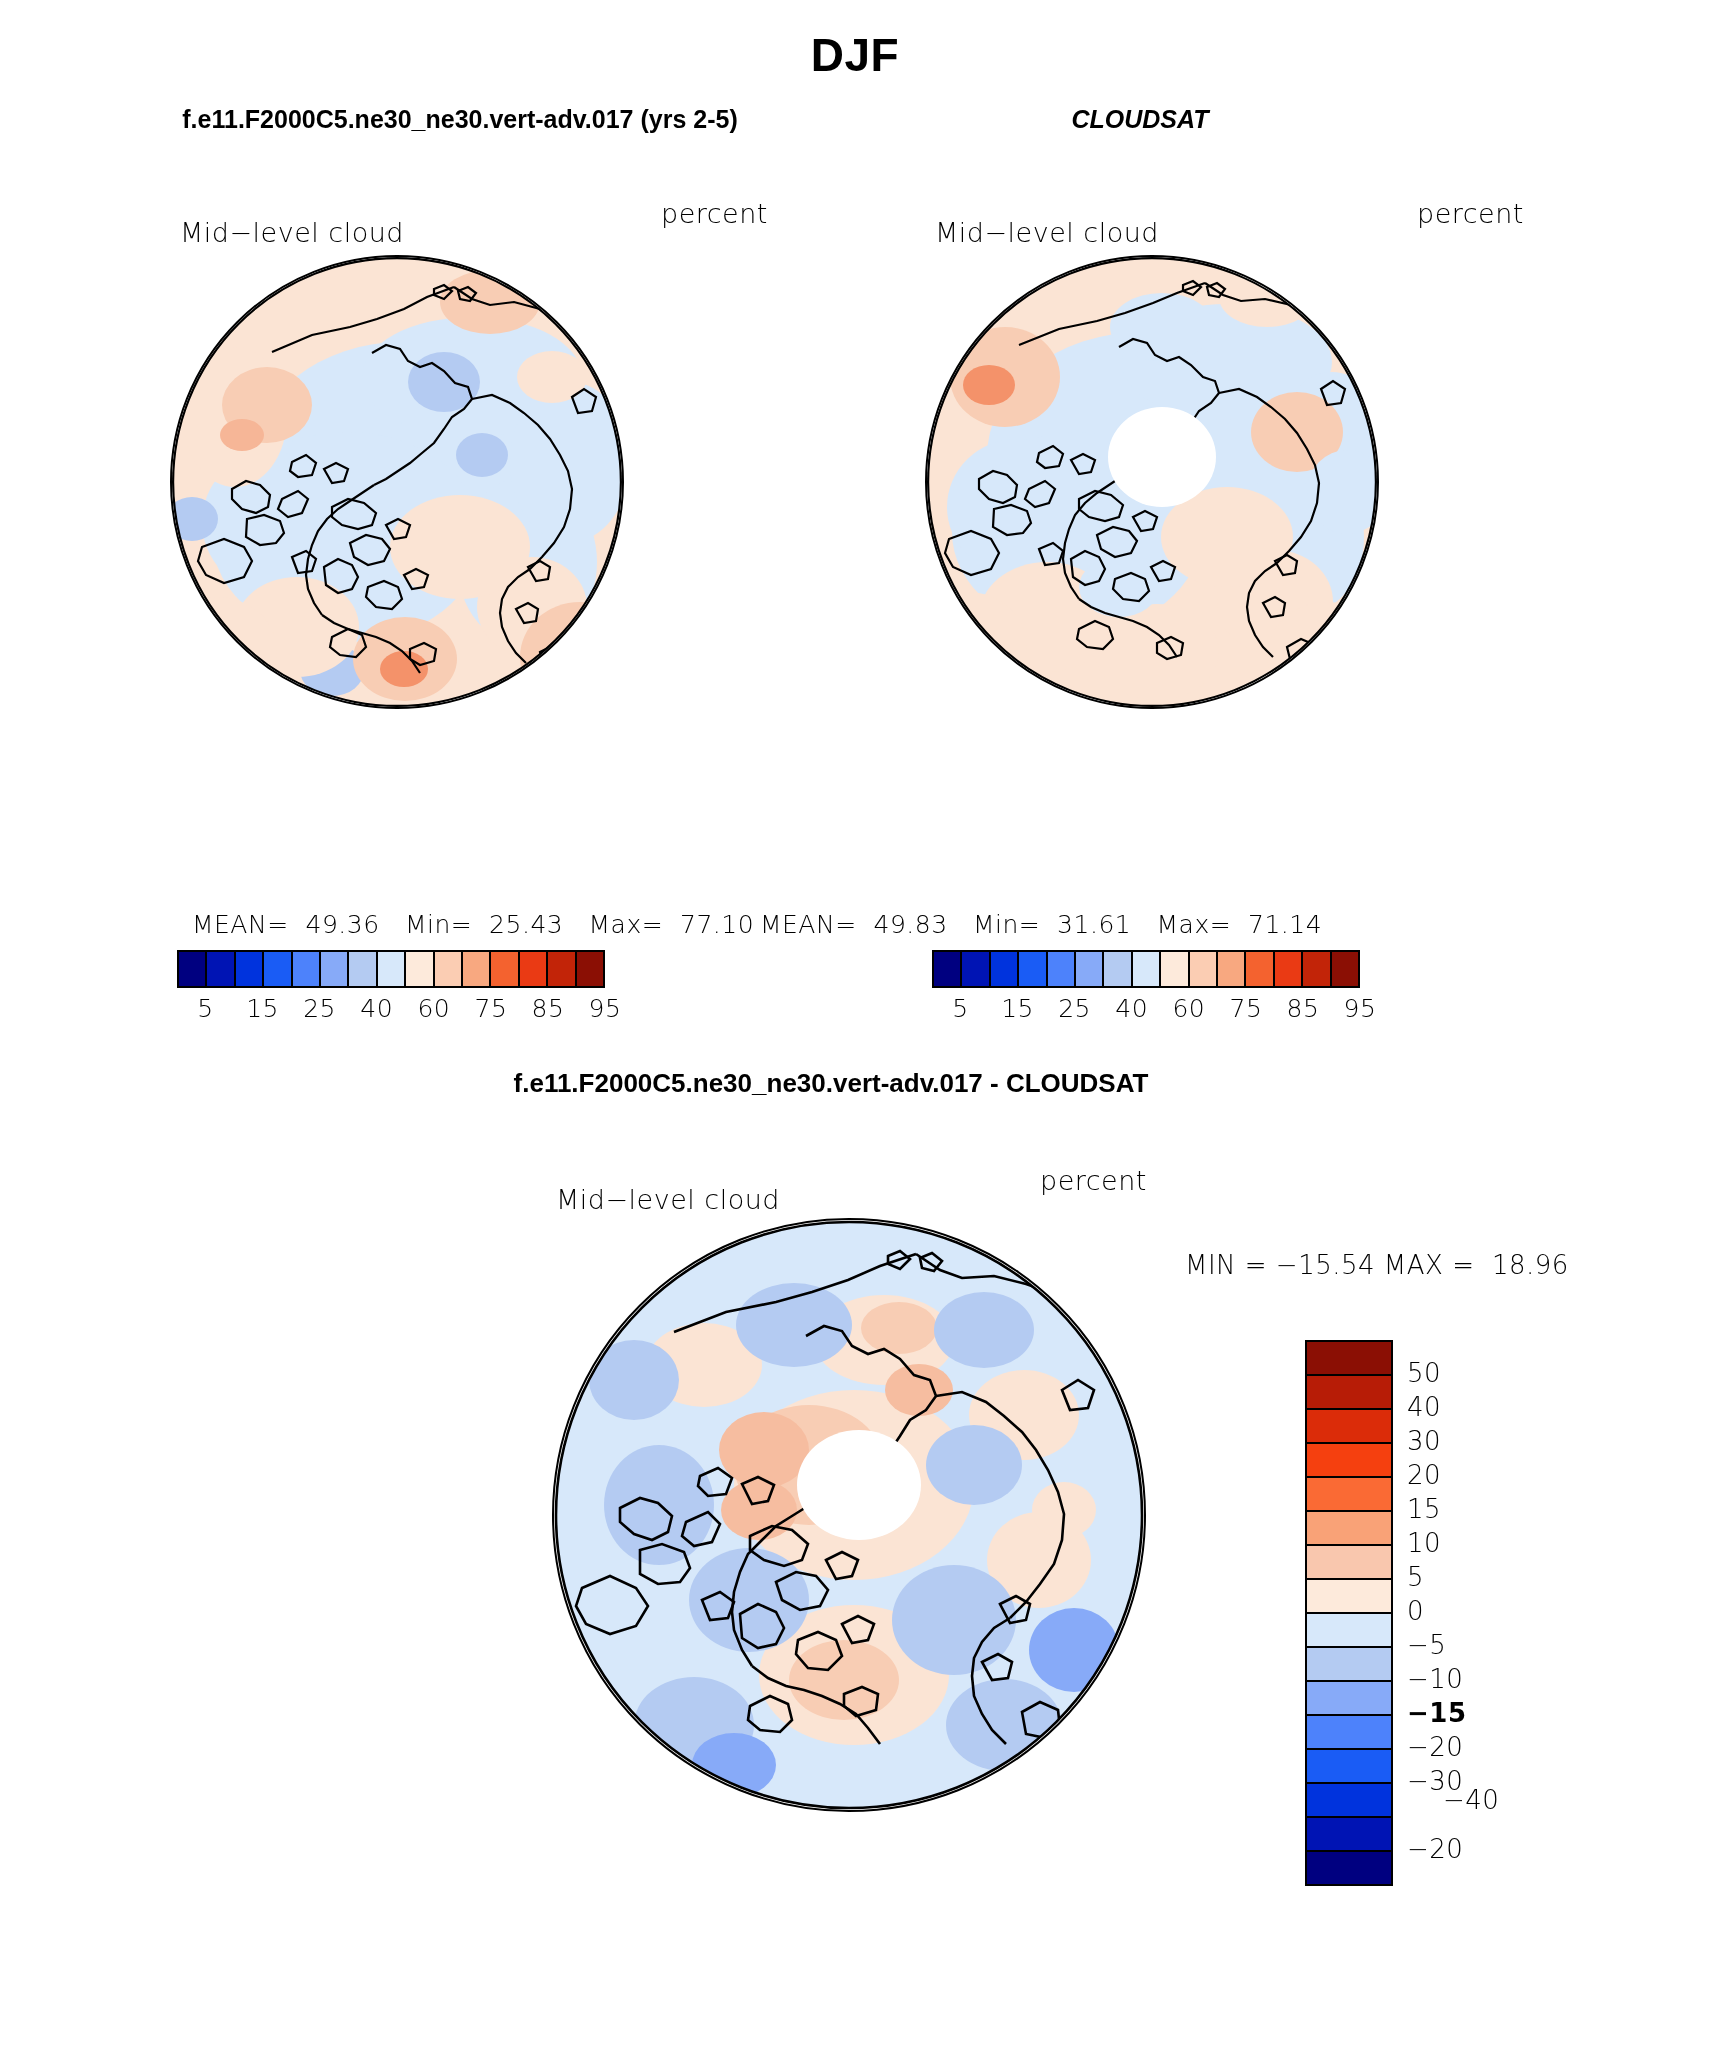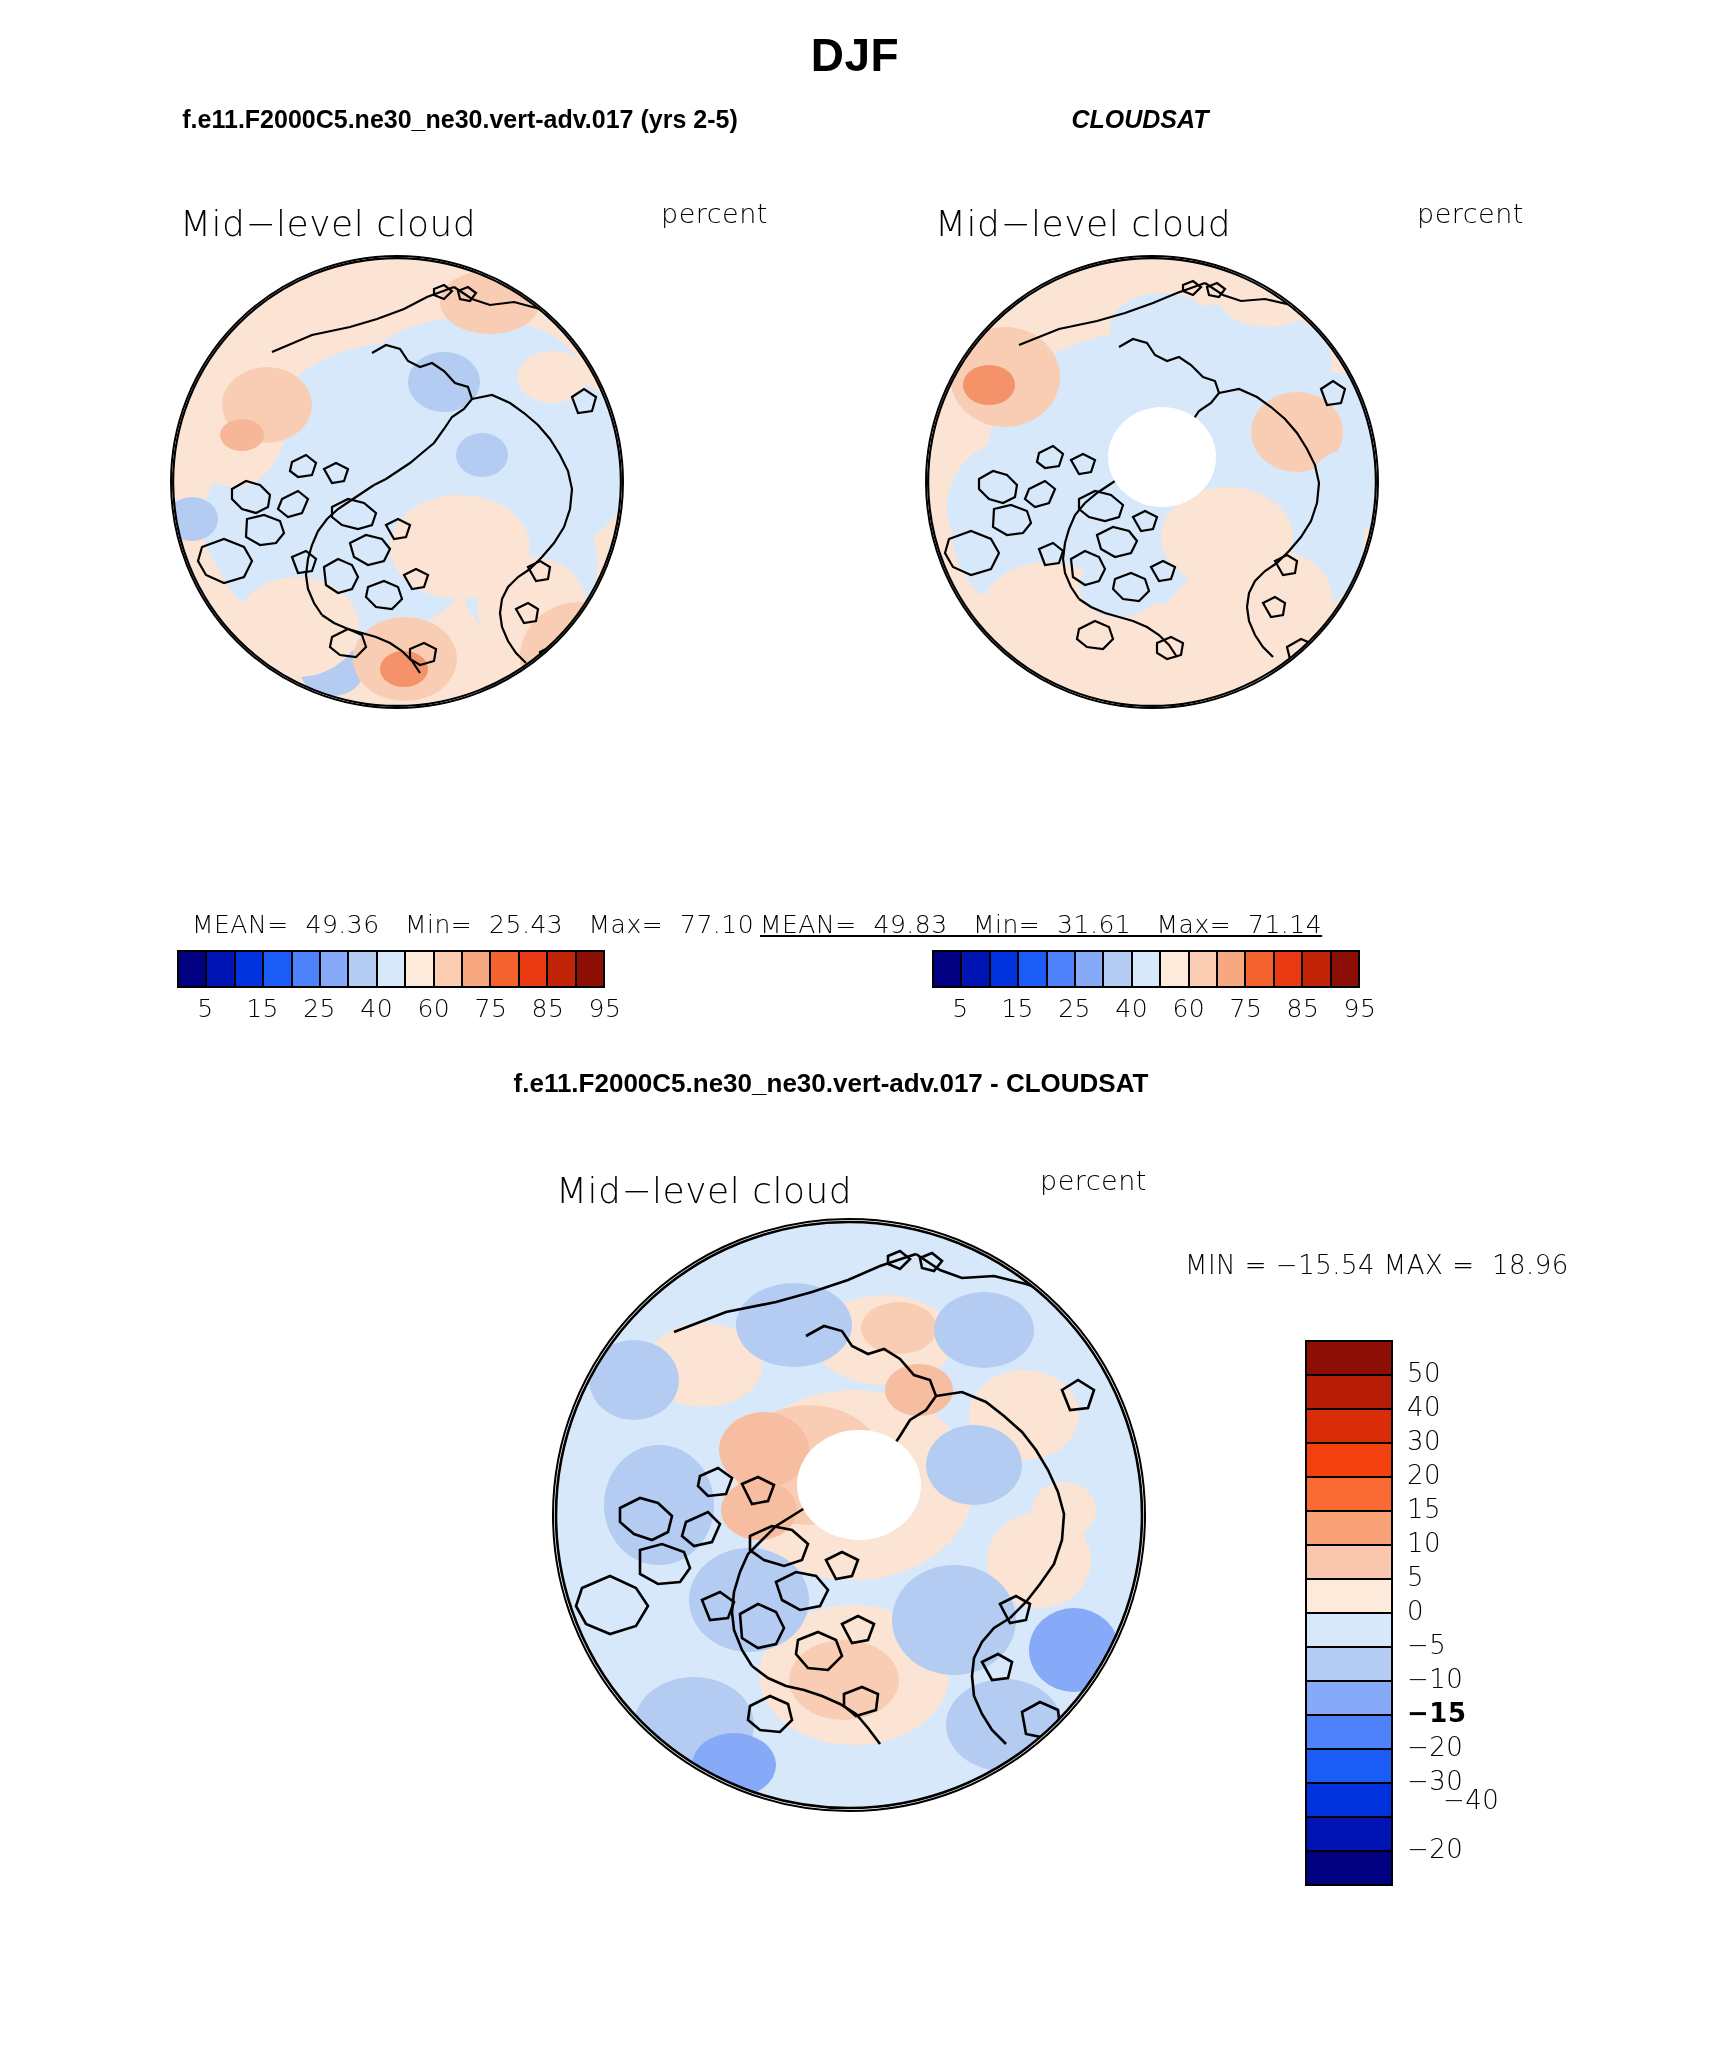--- a/index.html
+++ b/index.html
@@ -15,7 +15,7 @@
   #right-panel-title{left:850px;top:105px;width:580px;font-style:italic;}
   #diff-panel-title{left:0;top:1068px;width:1662px;font-size:26px;font-weight:bold;text-align:center;}
 
-  .var-label{font-size:36px;}
+  .var-label{font-size:27px;margin-top:14px;}
   .unit-label{font-size:27px;}
 
   .map-wrap{border-radius:50%;overflow:hidden;border:2px solid #000;background:#fff;}

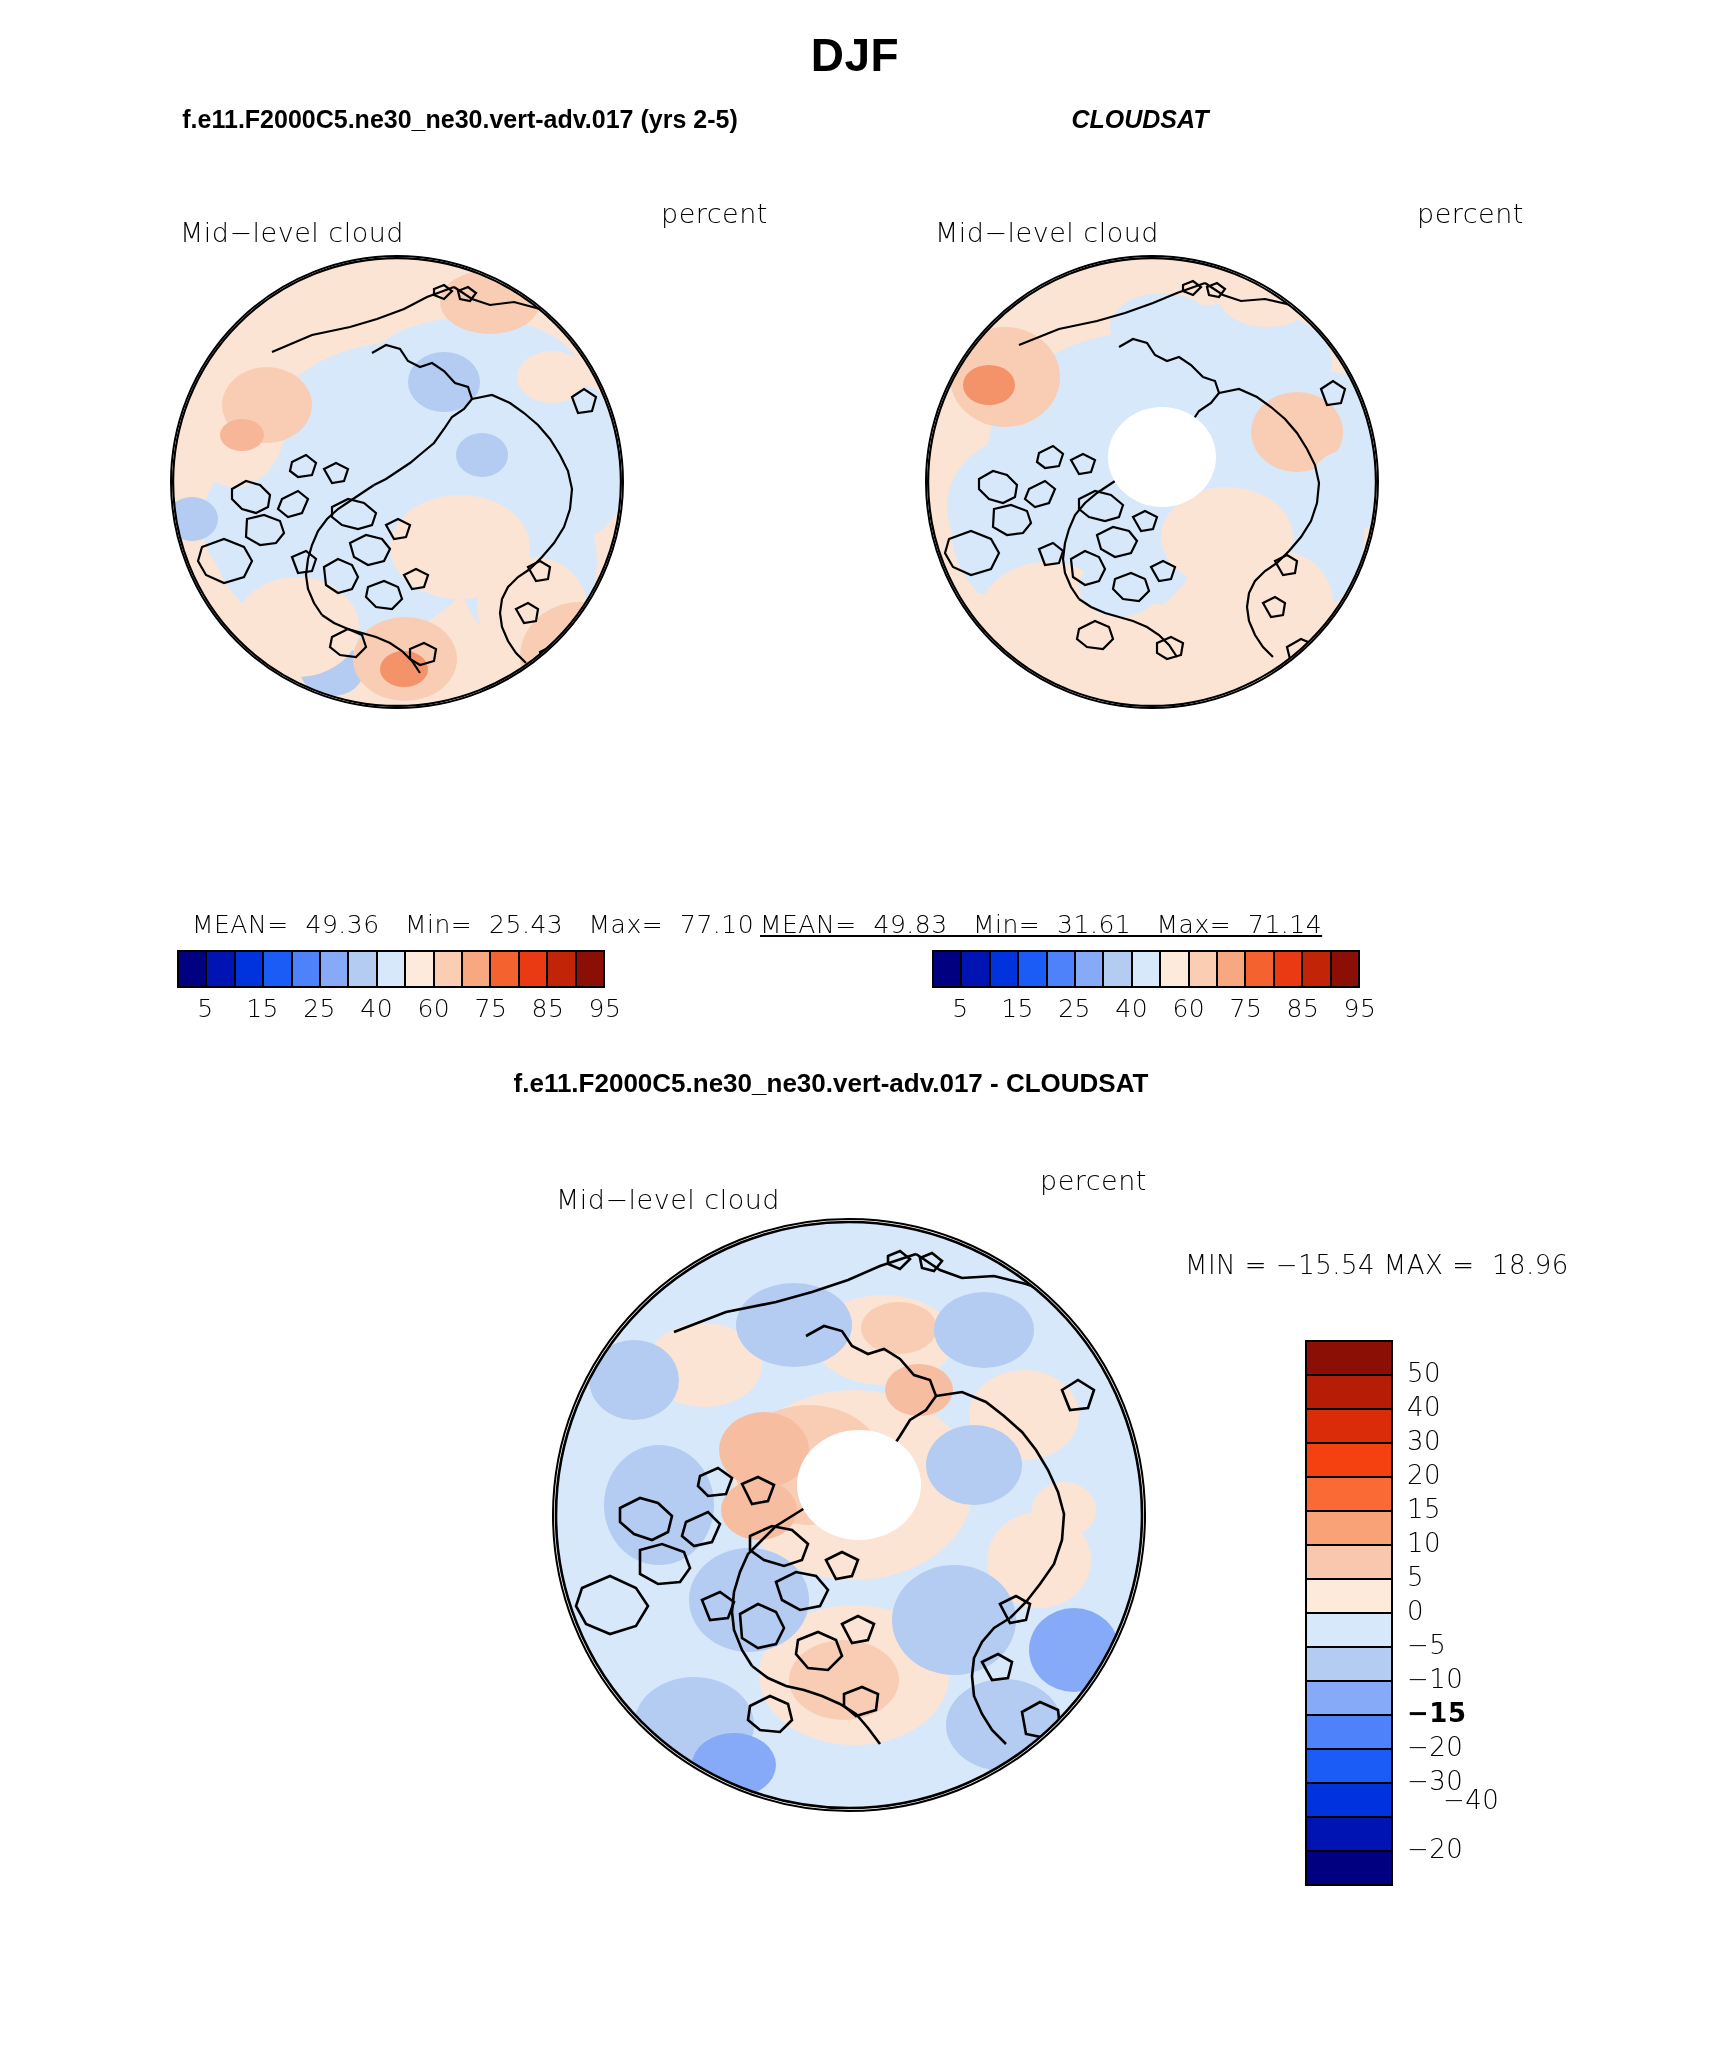--- a/index.html
+++ b/index.html
@@ -231,7 +231,7 @@
   </svg>
 </div>
 
-<div class="abs stats-line thin" style="left:760px;top:910px;text-decoration:underline;">MEAN=  49.83   Min=  31.61   Max=  71.14</div>
+<div class="abs stats-line thin" style="left:760px;top:910px;">MEAN=  49.83   Min=  31.61   Max=  71.14</div>
 
 <div class="abs" style="left:932px;top:950px;width:428px;">
   <div class="cbar-h">

